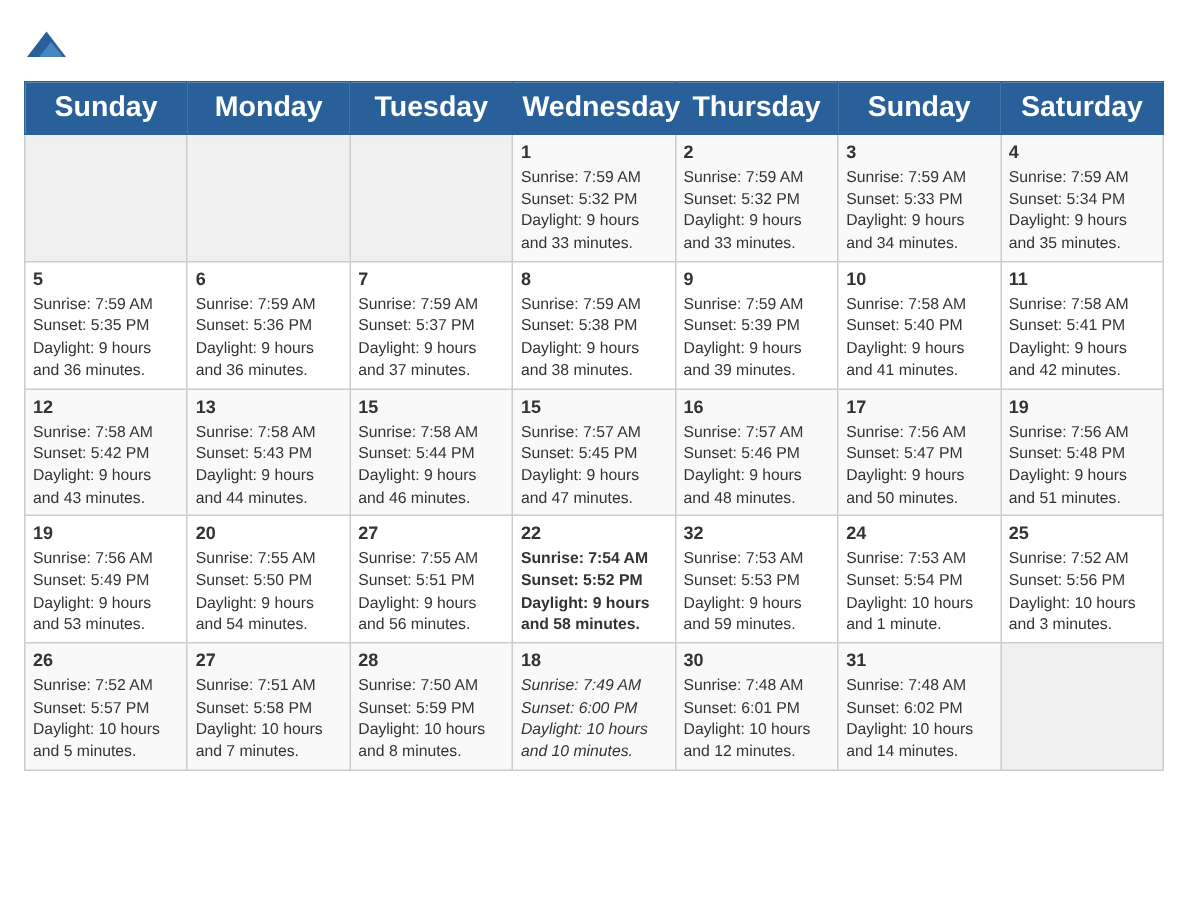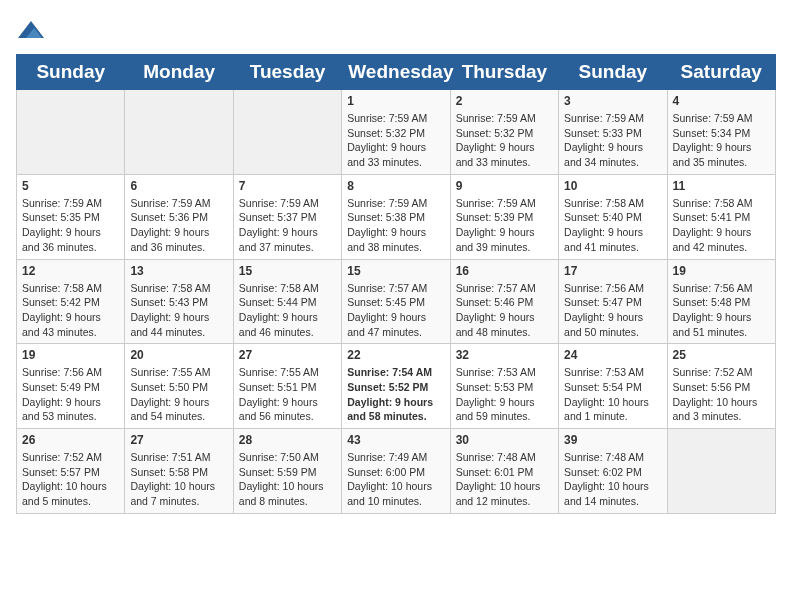--- a/index.html
+++ b/index.html
@@ -339,7 +339,7 @@
 and 8 minutes.</div>
         </td>
         <td>
-          <span class="day-num">43</span>
+          <span class="day-num">18</span>
           <div class="day-info" style="white-space: pre-line;">Sunrise: 7:49 AM
 Sunset: 6:00 PM
 Daylight: 10 hours

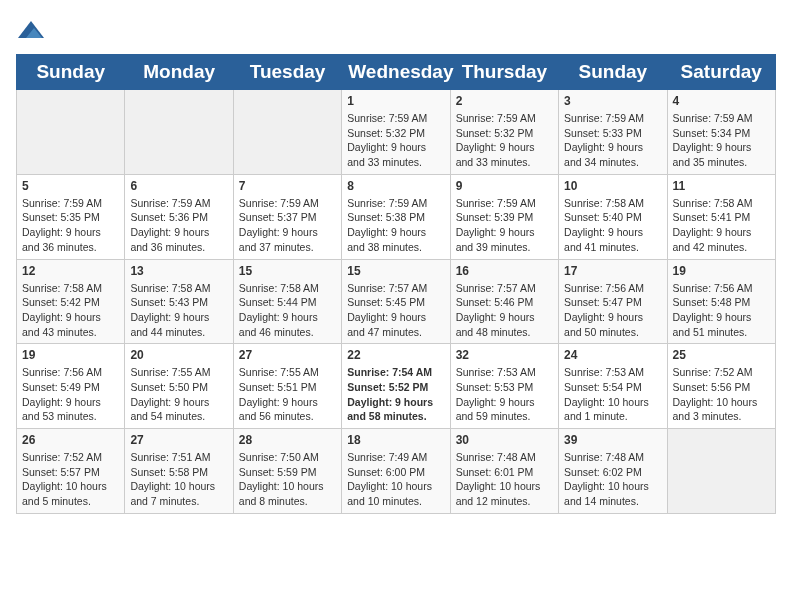--- a/index.html
+++ b/index.html
@@ -353,7 +353,7 @@
 and 12 minutes.</div>
         </td>
         <td>
-          <span class="day-num">39</span>
+          <span class="day-num">31</span>
           <div class="day-info" style="white-space: pre-line;">Sunrise: 7:48 AM
 Sunset: 6:02 PM
 Daylight: 10 hours

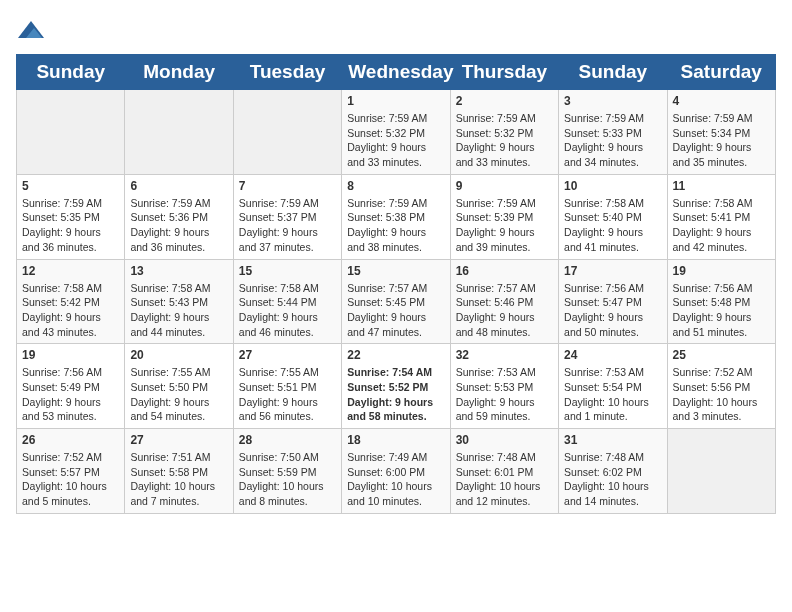--- a/index.html
+++ b/index.html
@@ -340,7 +340,7 @@
         </td>
         <td>
           <span class="day-num">18</span>
-          <div class="day-info" style="white-space: pre-line;">Sunrise: 7:49 AM
+          <div class="day-info" style="white-space: pre-line; font-style: italic;">Sunrise: 7:49 AM
 Sunset: 6:00 PM
 Daylight: 10 hours
 and 10 minutes.</div>

